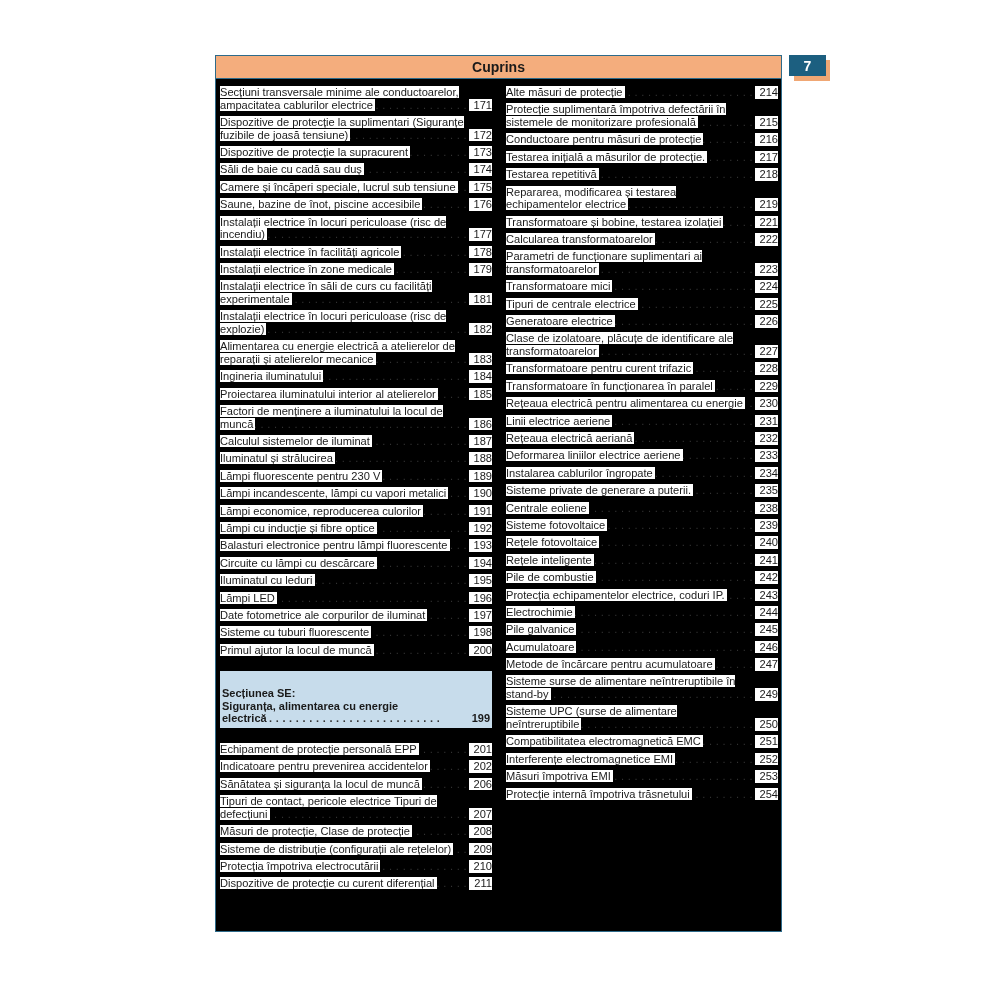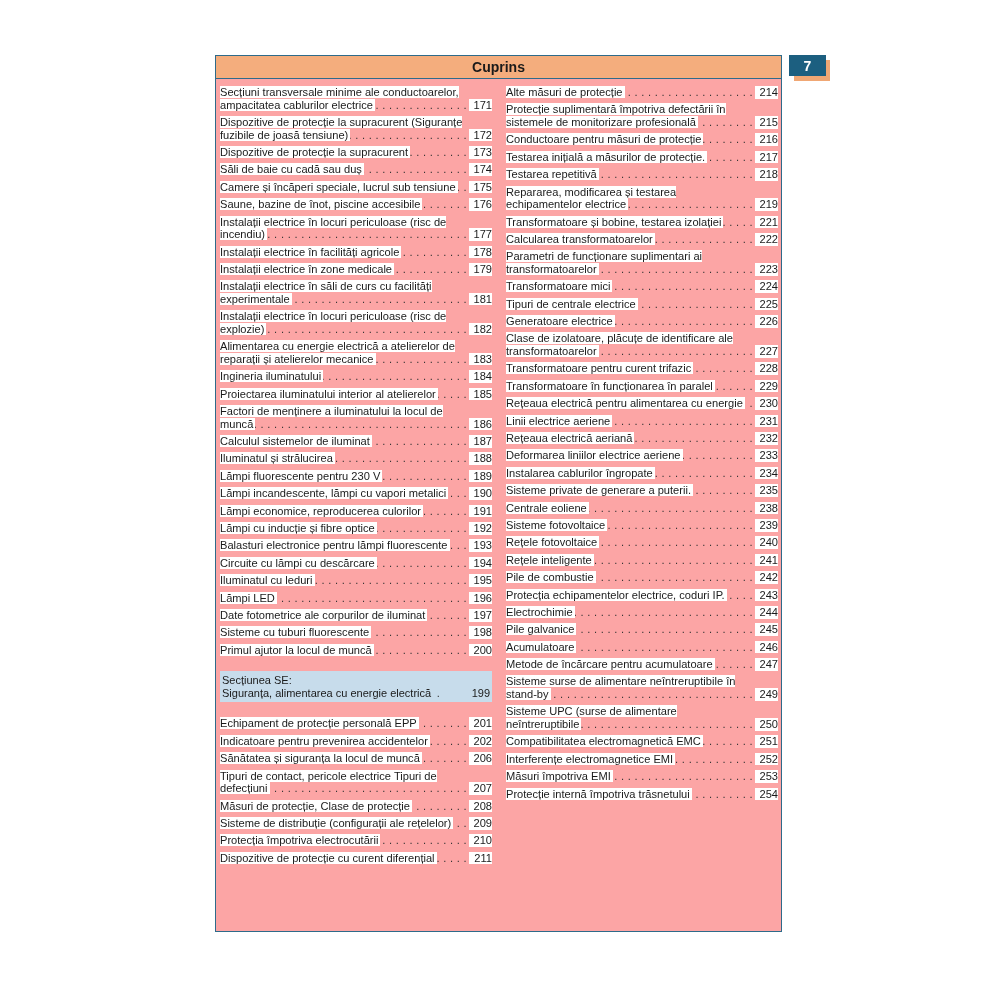--- a/index.html
+++ b/index.html
@@ -7,7 +7,7 @@
          font-family: "Liberation Sans", sans-serif; color: #1a1a1a; }
 
   .page-frame { position: absolute; left: 215px; top: 55px; width: 567px; height: 877px;
-                border: 1.5px solid #2e6b8a; box-sizing: border-box; background: #fca5a5; }
+                border: 1.5px solid #2e6b8a; box-sizing: border-box; background: #000000; }
   .header-band { position: absolute; left: 0; top: 0; right: 0; height: 22px;
                  background: #f4ad7d; border-bottom: 1.5px solid #2e6b8a;
                  display: flex; align-items: center; justify-content: center; }

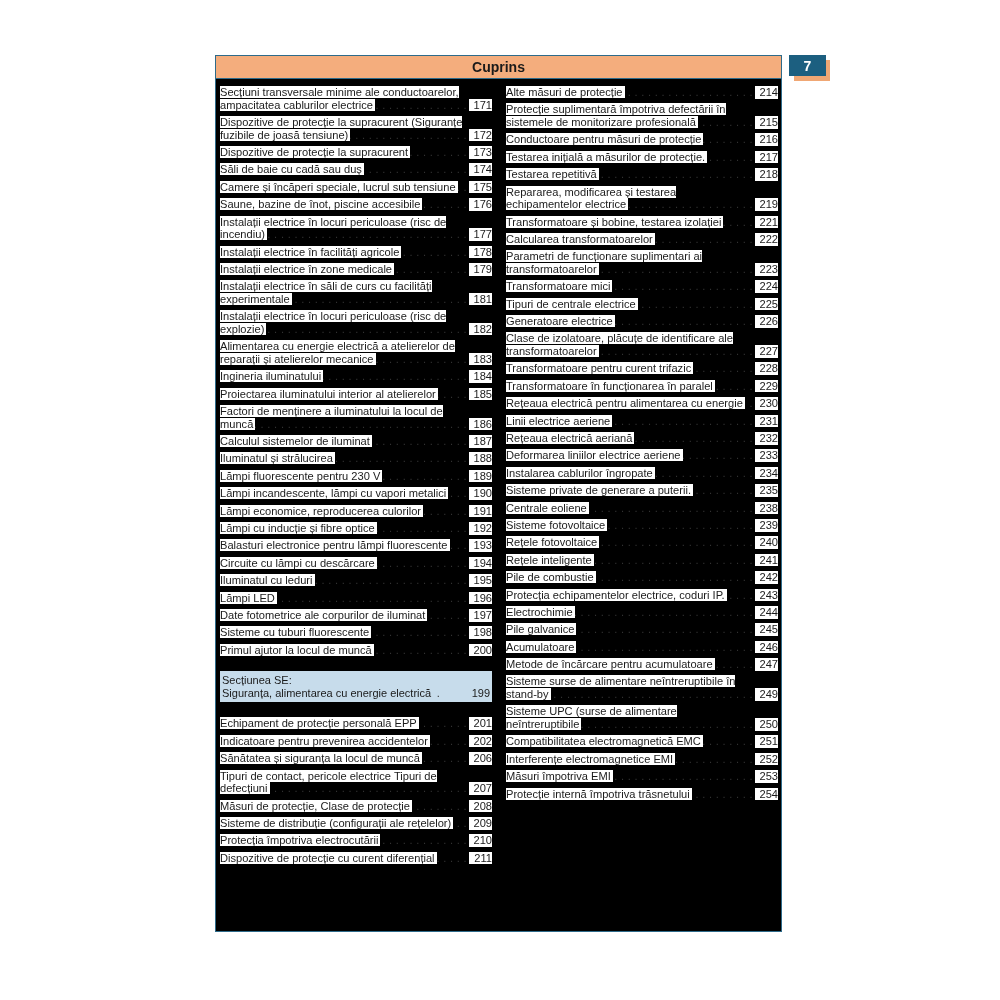--- a/index.html
+++ b/index.html
@@ -58,7 +58,7 @@
         <span class="p">171</span>
       </div>
       <div class="entry">
-        <span class="t"><span class="txt">Dispozitive de protecție la supracurent (Siguranțe fuzibile de joasă tensiune)</span></span>
+        <span class="t"><span class="txt">Dispozitive de protecție la suplimentari (Siguranțe fuzibile de joasă tensiune)</span></span>
         <span class="p">172</span>
       </div>
       <div class="entry">

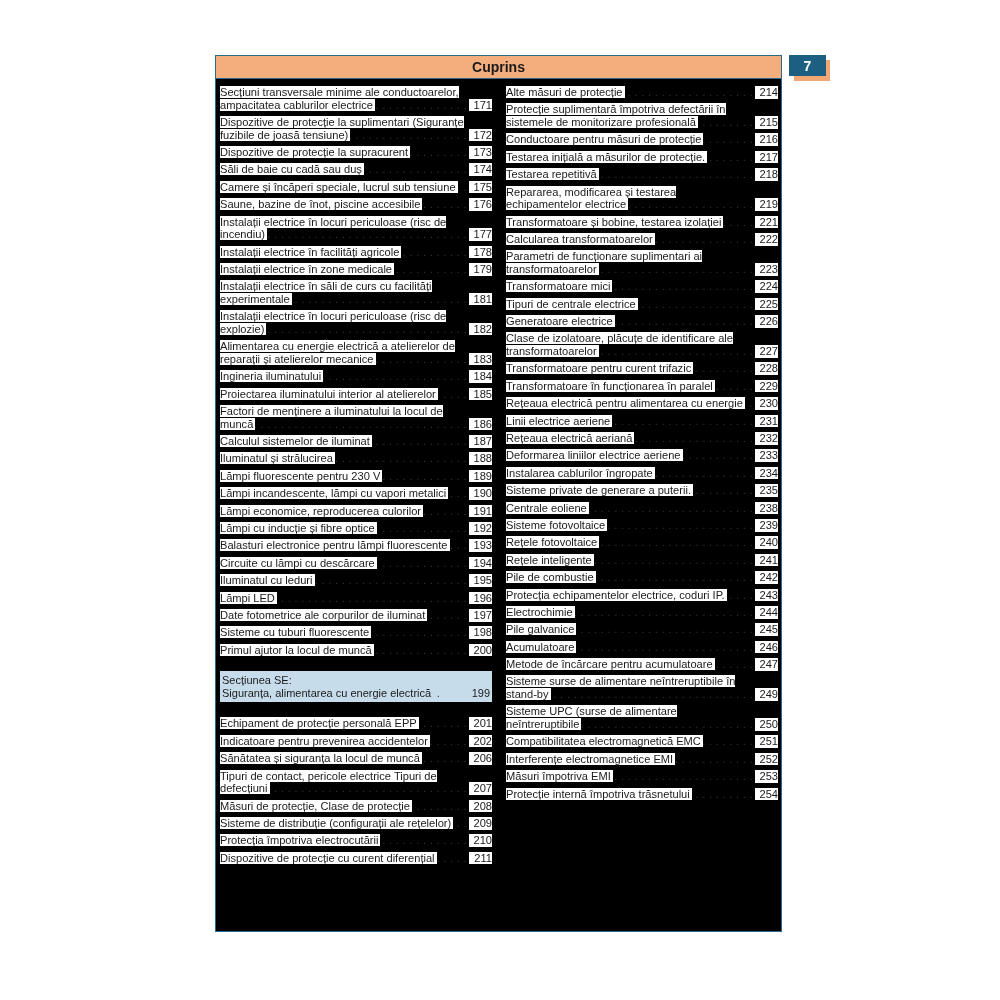--- a/index.html
+++ b/index.html
@@ -32,7 +32,7 @@
   
   .entry .t .txt { display: inline; }
 
-  .section-box { background: #c7dceb; margin: 15px 0 15px 0; padding: 3px 2px 3px 2px; font-weight: normal;
+  .section-box { background: #c7dceb; margin: 15px 0 15px 0; padding: 16px 2px 3px 2px; font-weight: bold;
                  font-size: 11px; line-height: 12.6px; }
   .section-box .entry { margin-bottom: 0; gap: 28px; }
   .section-box .entry .t .txt, .section-box .entry .p { background: #c7dceb; }

